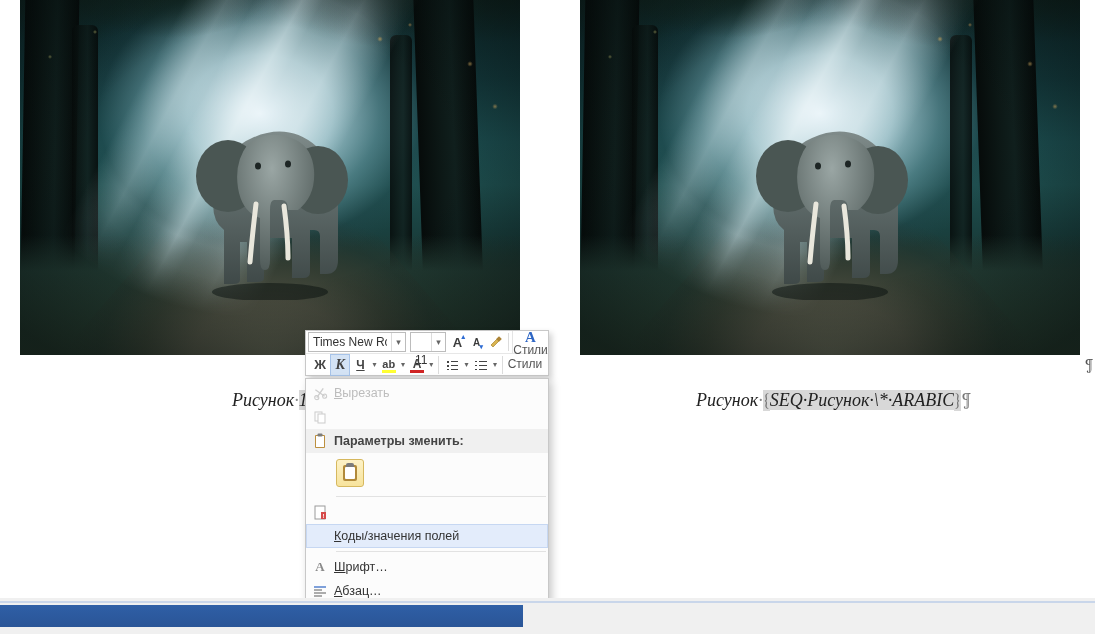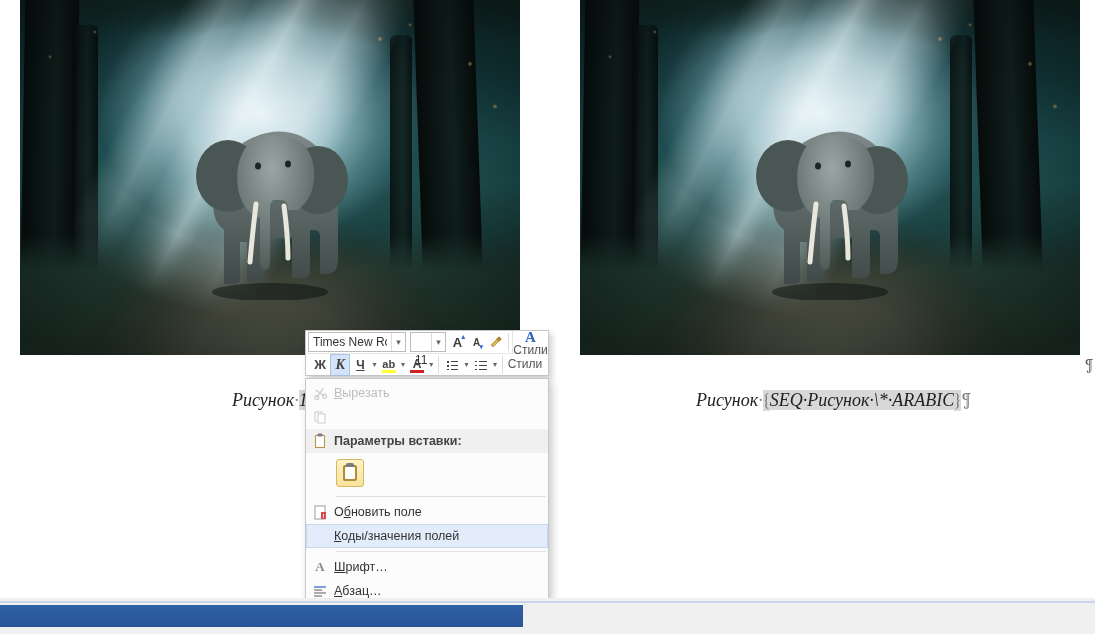--- a/index.html
+++ b/index.html
@@ -419,7 +419,7 @@
           <rect x="4.5" y="0.5" width="5" height="3" rx="1" fill="#7c7c7c"></rect>
         </svg>
     </div>
-    <div class="lbl">Параметры вставки:</div>
+    <div class="lbl">Параметры зменить:</div>
   </div>
   <div class="paste-opts">
     <div class="paste-tile">

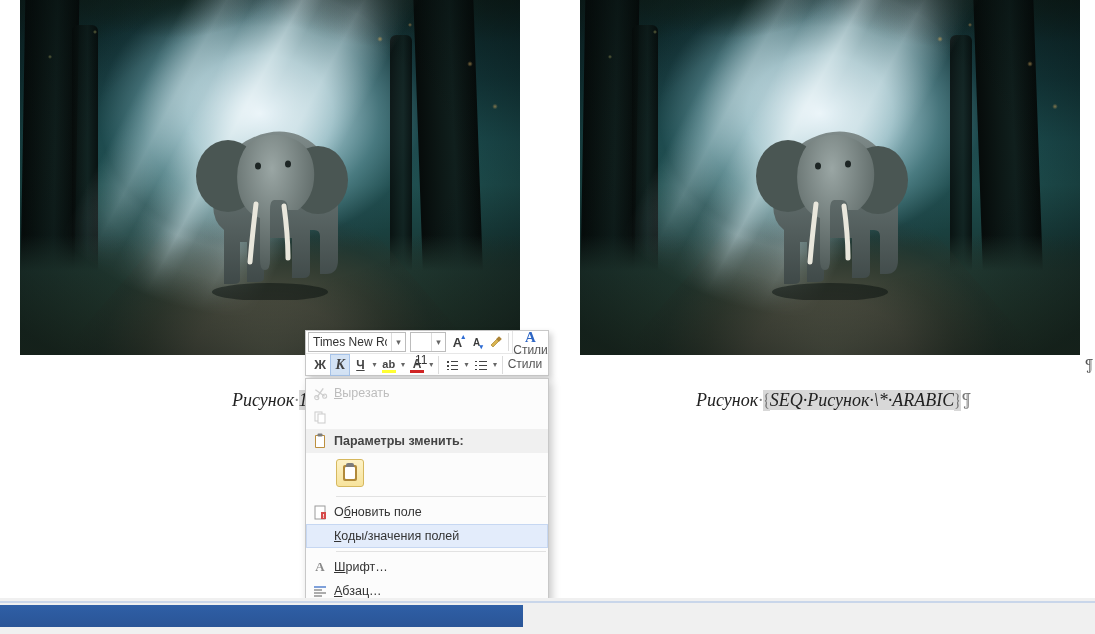--- a/index.html
+++ b/index.html
@@ -435,7 +435,6 @@
           <text x="10.5" y="12.7" font-size="6" text-anchor="middle" fill="#fff" font-weight="700">!</text>
         </svg>
     </div>
-    <div class="lbl">О<span class="ul">б</span>новить поле</div>
   </div>
   <div class="mi hover">
     <div class="ico"></div>

